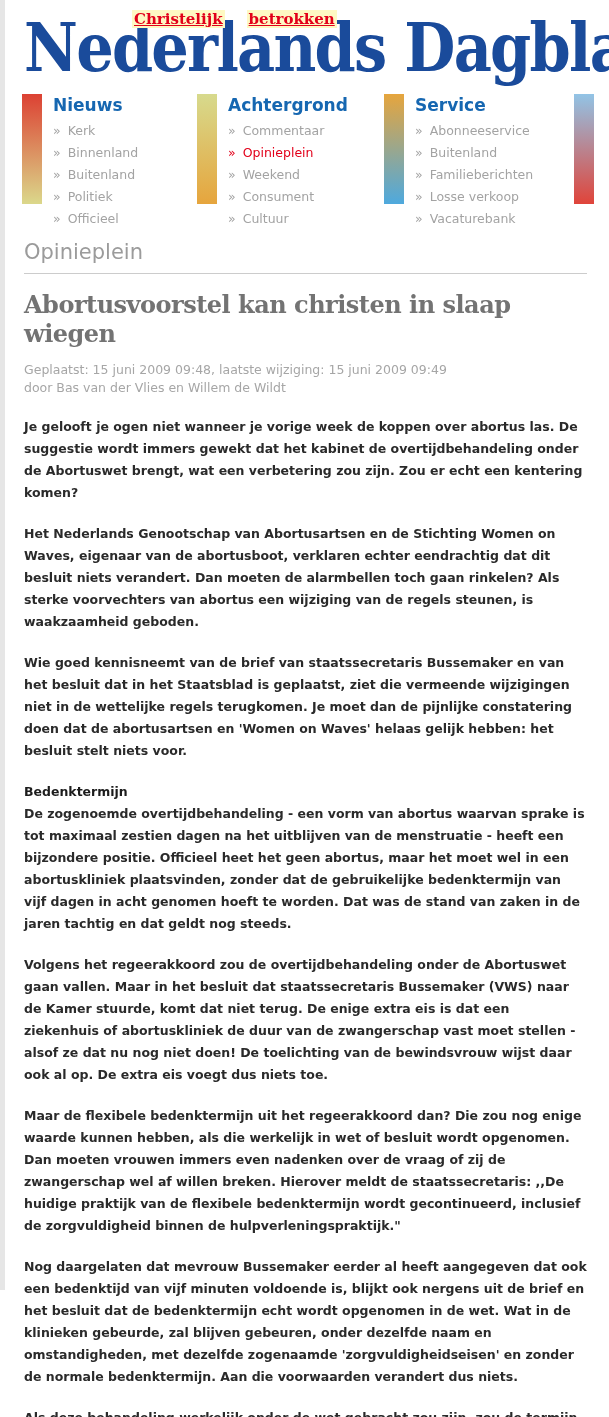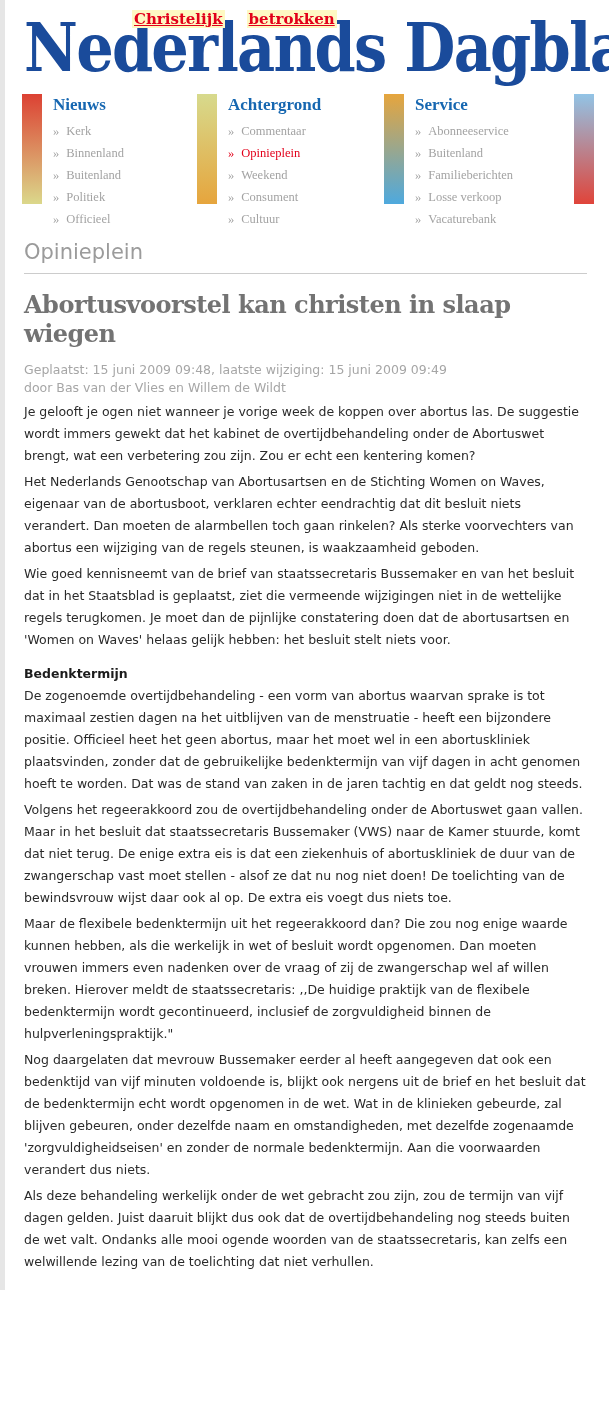--- a/index.html
+++ b/index.html
@@ -55,7 +55,7 @@
     width: 20px; height: 110px;
     background: linear-gradient(#92c4e6, #e0443a);
   }
-  .nav-text { margin-left: 11px; padding-top: 1px; font-family: Liberation Serif, serif; }
+  .nav-text { margin-left: 11px; padding-top: 1px; }
   .nav-title {
     font-size: 17px; font-weight: bold;
     color: #1667b1; margin-bottom: 5px;

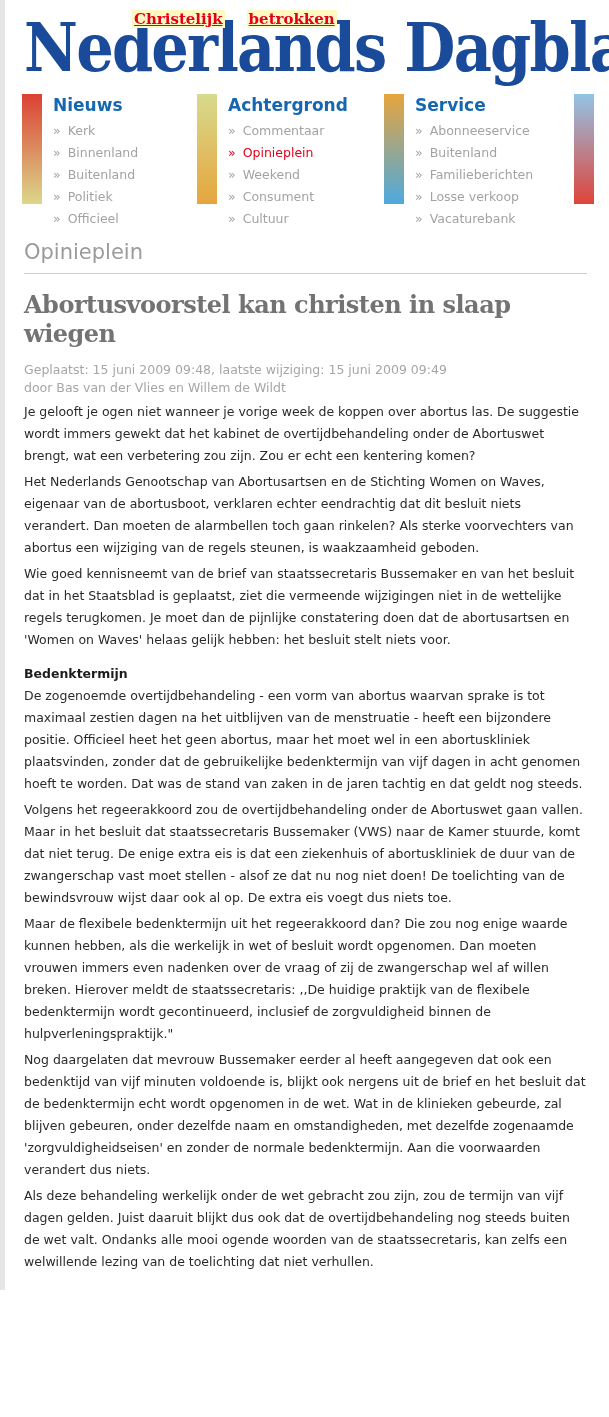--- a/index.html
+++ b/index.html
@@ -91,7 +91,7 @@
   }
   .article-body p {
     font-size: 12.5px; line-height: 22px;
-    color: #2a2a2a; margin: 4px 0;
+    color: #2a2a2a; margin: 19px 0; font-weight: bold;
   }
   .article-body h3 {
     font-size: 12.5px; line-height: 22px;

